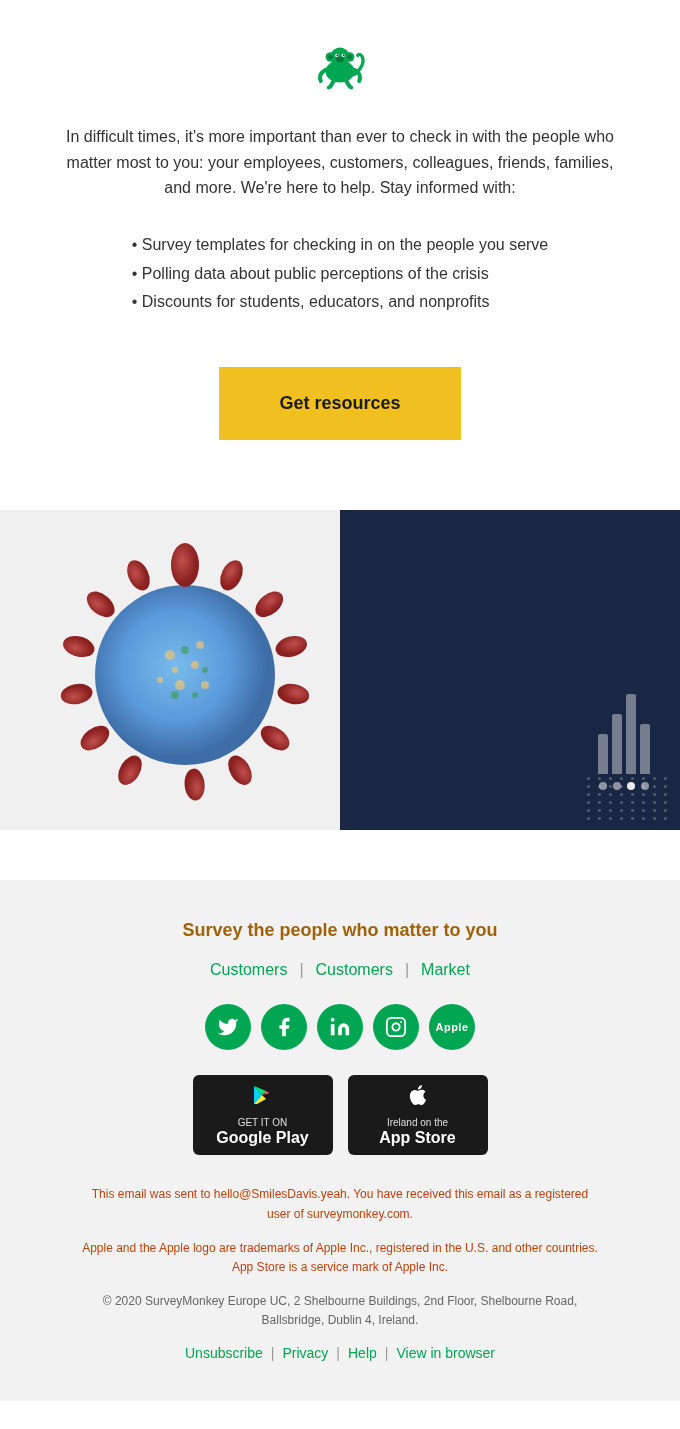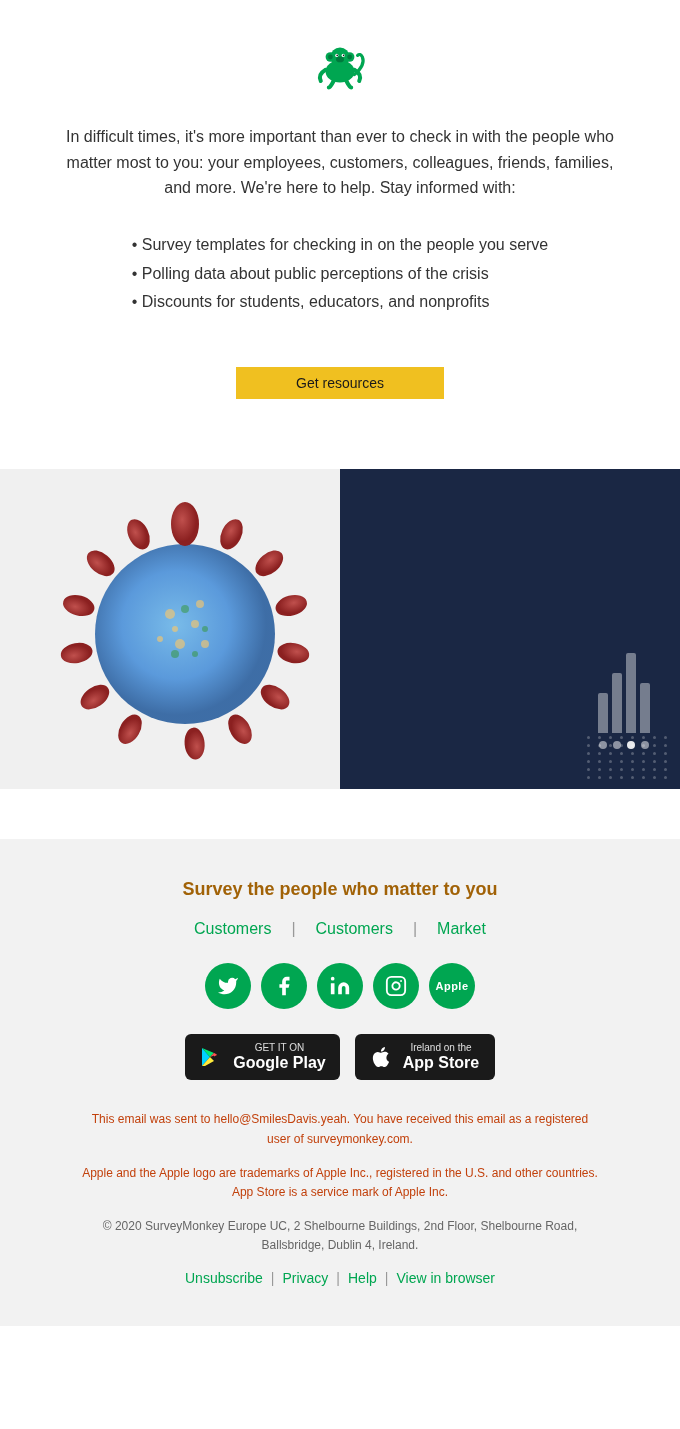--- a/index.html
+++ b/index.html
@@ -71,9 +71,9 @@
       display: inline-block;
       background: #f0c020;
       color: #1a1a1a;
-      font-size: 14px;
-      font-weight: 400;
-      padding: 8px 60px;
+      font-size: 18px;
+      font-weight: 700;
+      padding: 26px 60px;
       text-decoration: none;
       cursor: pointer;
       border: none;

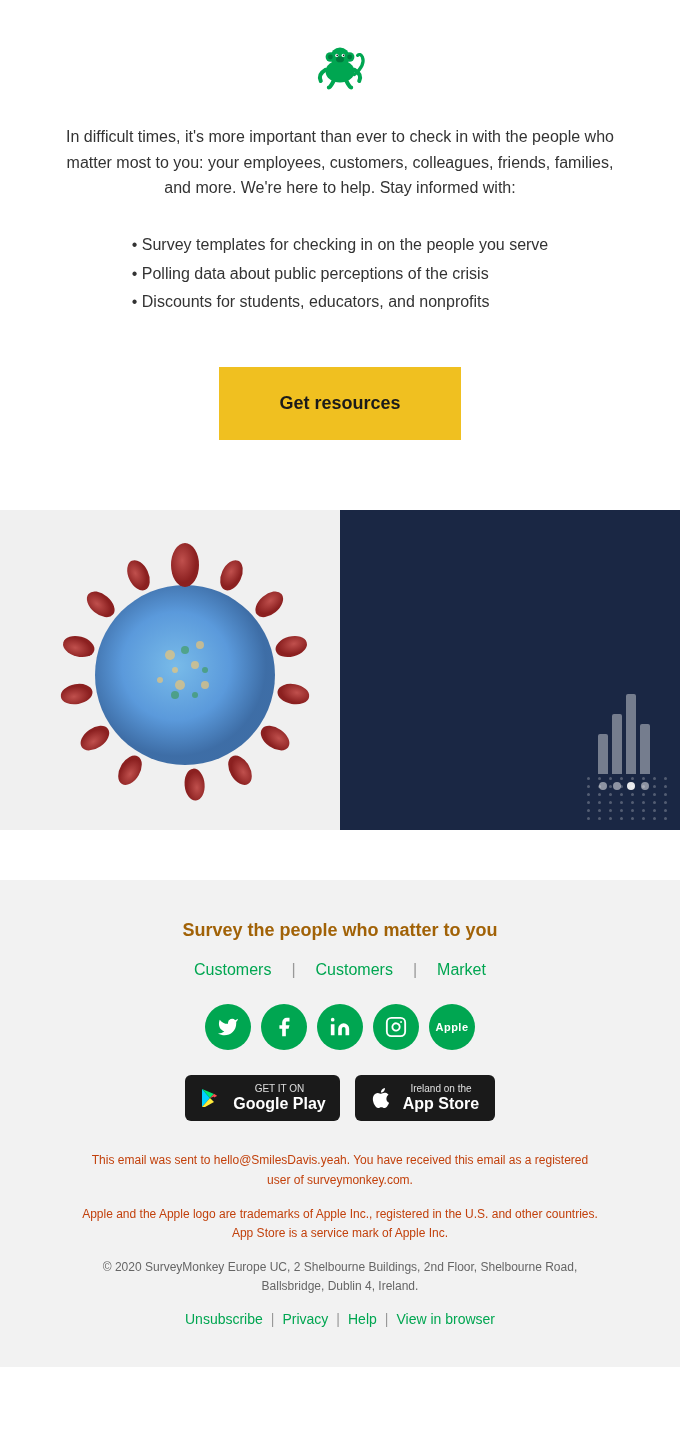--- a/index.html
+++ b/index.html
@@ -170,7 +170,7 @@
       display: flex;
       justify-content: center;
       align-items: center;
-      gap: 8px;
+      gap: 0;
       margin-bottom: 25px;
     }
 

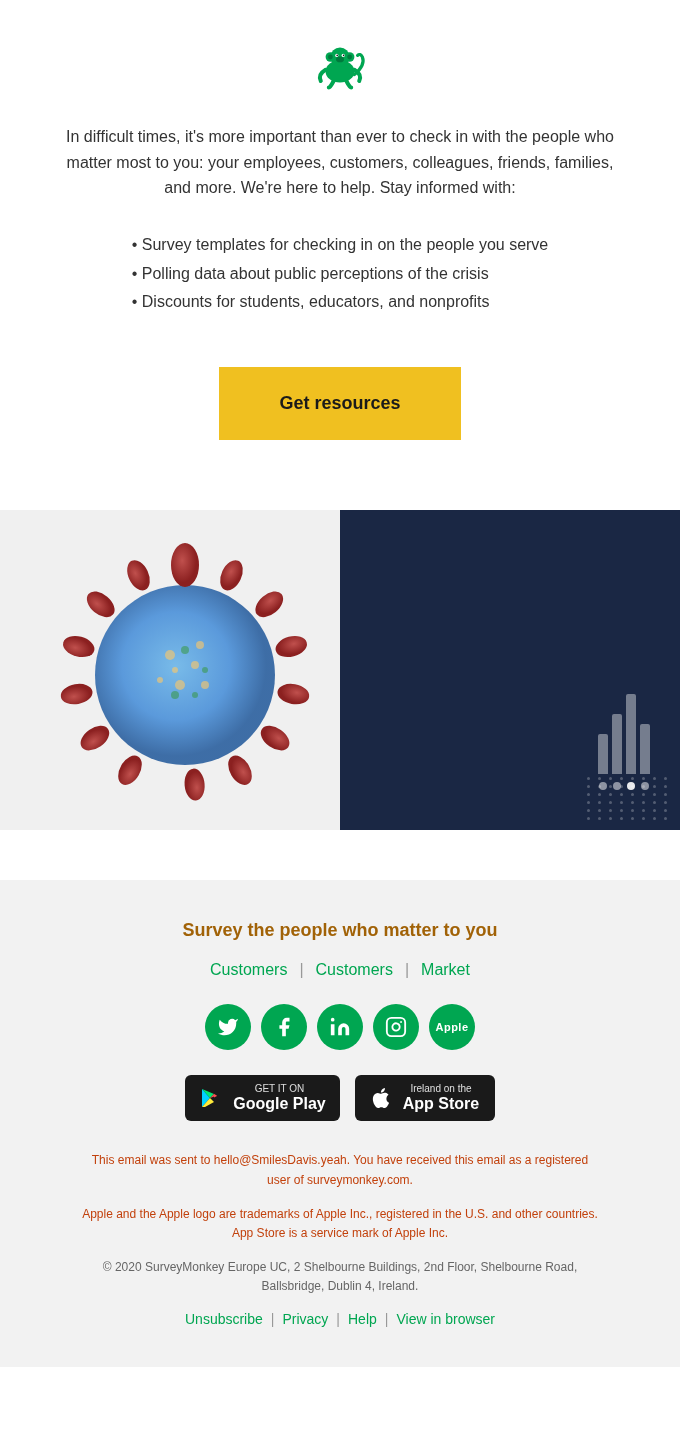--- a/index.html
+++ b/index.html
@@ -248,6 +248,7 @@
       cursor: pointer;
       text-decoration: none;
       min-width: 140px;
+      flex-direction: column;
     }
 
     .app-btn-text-group {

